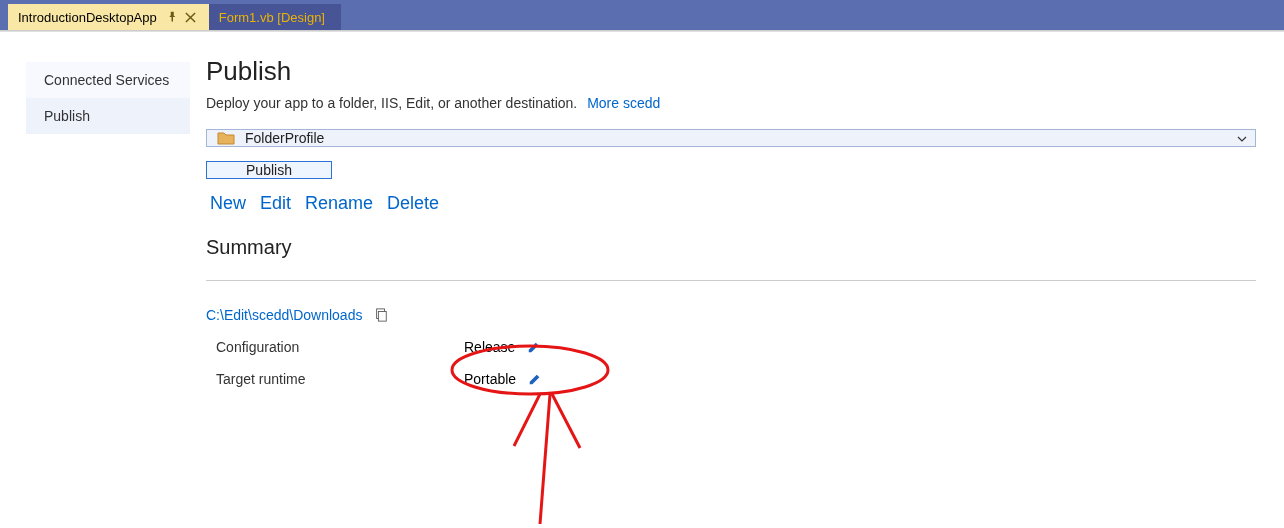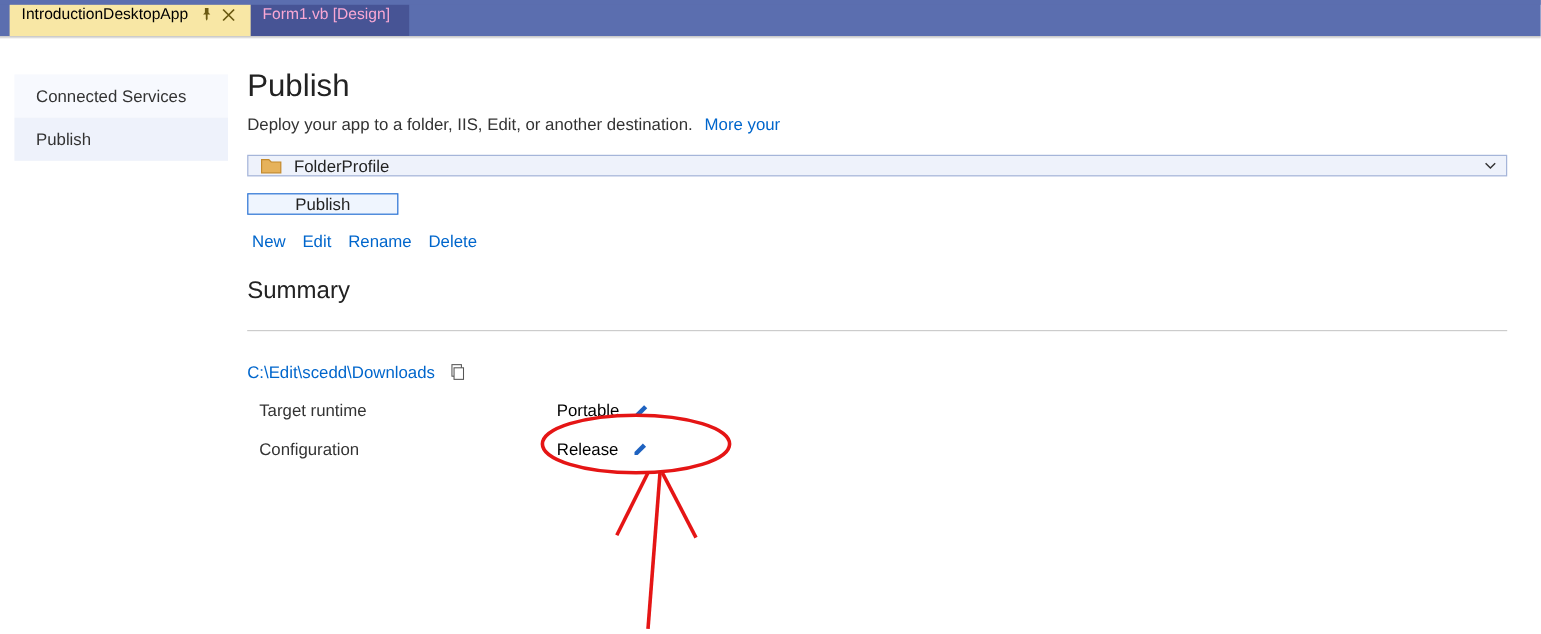--- a/index.html
+++ b/index.html
@@ -8,7 +8,7 @@
   
   .tabstrip { display: flex; align-items: stretch; height: 30px; background: #5b6eaf; border-top: 4px solid #5b6eaf; }
   .tabstrip .lead { width: 8px; background: #5b6eaf; }
-  .tab { display: flex; align-items: flex-start; padding: 0 10px; font-size: 13px; position: relative; cursor: pointer; }
+  .tab { display: flex; align-items: center; padding: 0 10px; font-size: 13px; position: relative; cursor: pointer; }
   .tab.active { background: #f8e7a5; color: #000; }
   .tab.inactive { background: #475495; color: #f9a8d4; }
   .tab .tab-label { padding-right: 6px; }

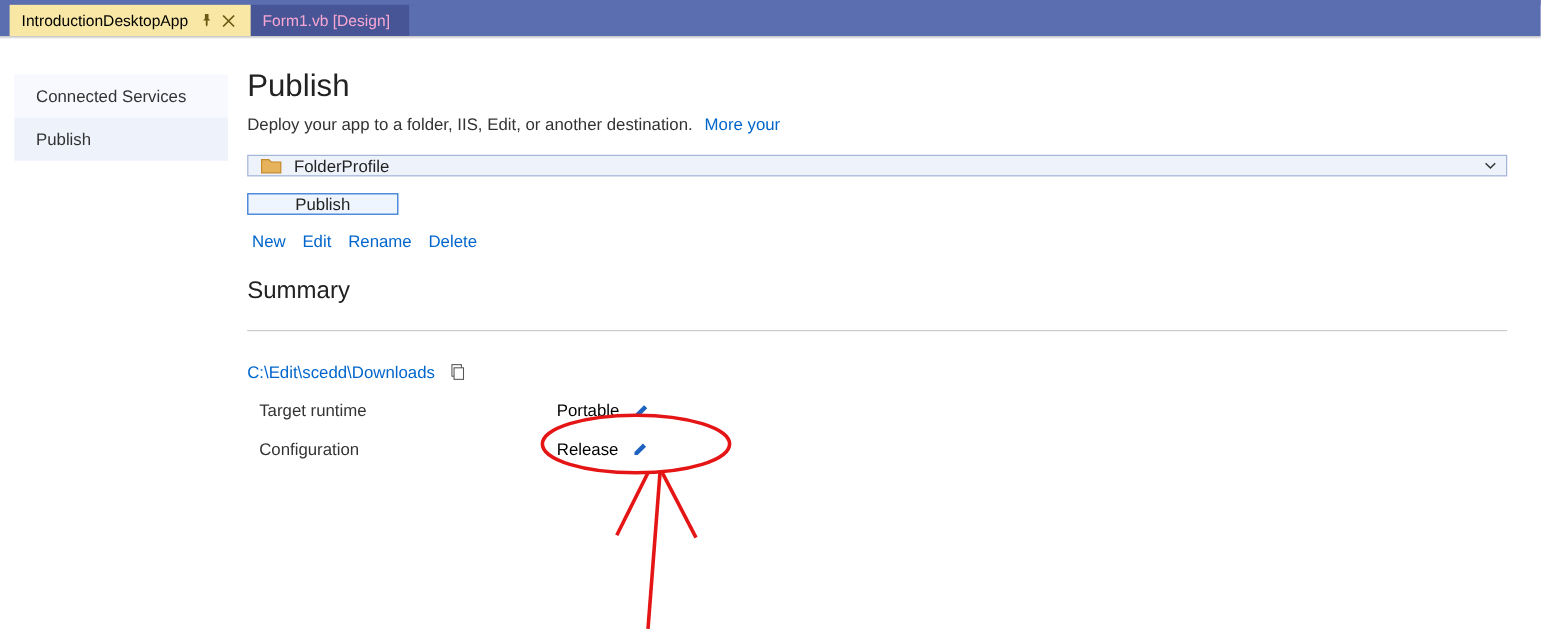--- a/index.html
+++ b/index.html
@@ -10,7 +10,7 @@
   .tabstrip .lead { width: 8px; background: #5b6eaf; }
   .tab { display: flex; align-items: center; padding: 0 10px; font-size: 13px; position: relative; cursor: pointer; }
   .tab.active { background: #f8e7a5; color: #000; }
-  .tab.inactive { background: #475495; color: #f9a8d4; }
+  .tab.inactive { background: #475495; color: #eab308; }
   .tab .tab-label { padding-right: 6px; }
   .tab .pin-icon, .tab .close-icon { display: inline-flex; align-items: center; justify-content: center; width: 16px; height: 16px; margin-left: 2px; }
   .below-tabs-separator { height: 2px; background: #e0e0e0; border-top: 1px solid #ccc; }

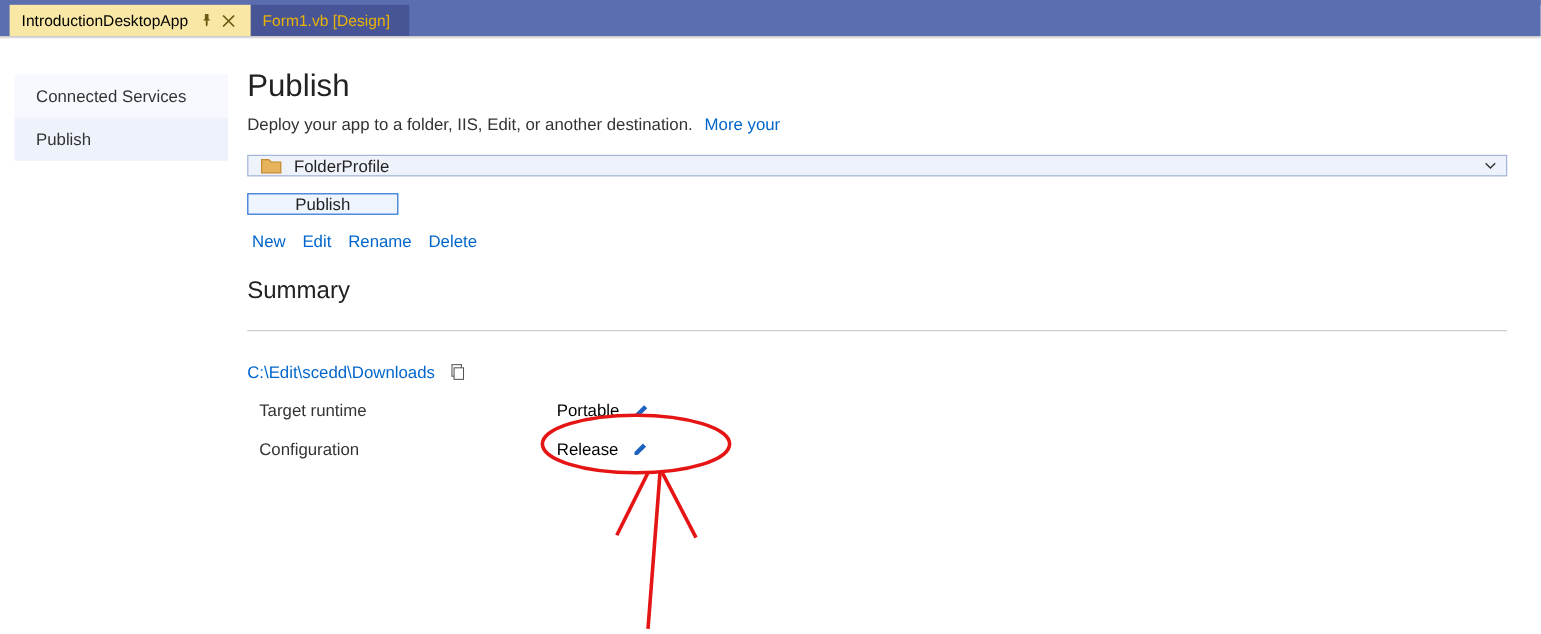--- a/index.html
+++ b/index.html
@@ -18,7 +18,7 @@
   .workspace { display: flex; height: calc(528px - 34px); }
 
   
-  .sidebar { width: 190px; flex: none; padding-top: 30px; padding-left: 12px; }
+  .sidebar { width: 190px; flex: none; padding-top: 30px; padding-left: 26px; }
   .sidebar-item { padding: 10px 18px; font-size: 14px; color: #333; cursor: pointer; }
   .sidebar-item.selected { background: #eef2fb; font-weight: 400; }
   .sidebar-item:not(.selected) { background: #f7f9fe; }

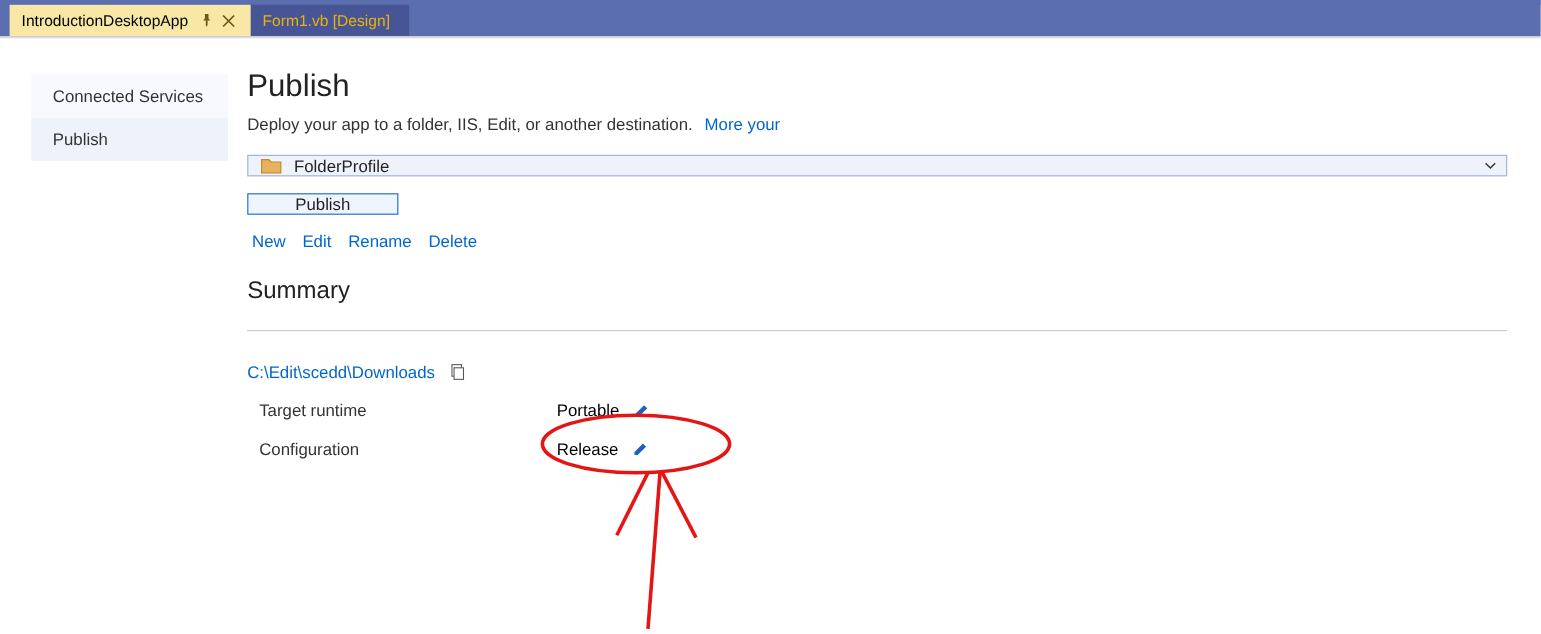--- a/index.html
+++ b/index.html
@@ -91,7 +91,7 @@
     <div class="publish-title">Publish</div>
     <div class="publish-subtitle">
       <span>Deploy your app to a folder, IIS, Edit, or another destination.</span>
-      <a class="more-link">More your</a>
+      <a class="more-link">More scedd</a>
     </div>
 
     <div class="profile-row">

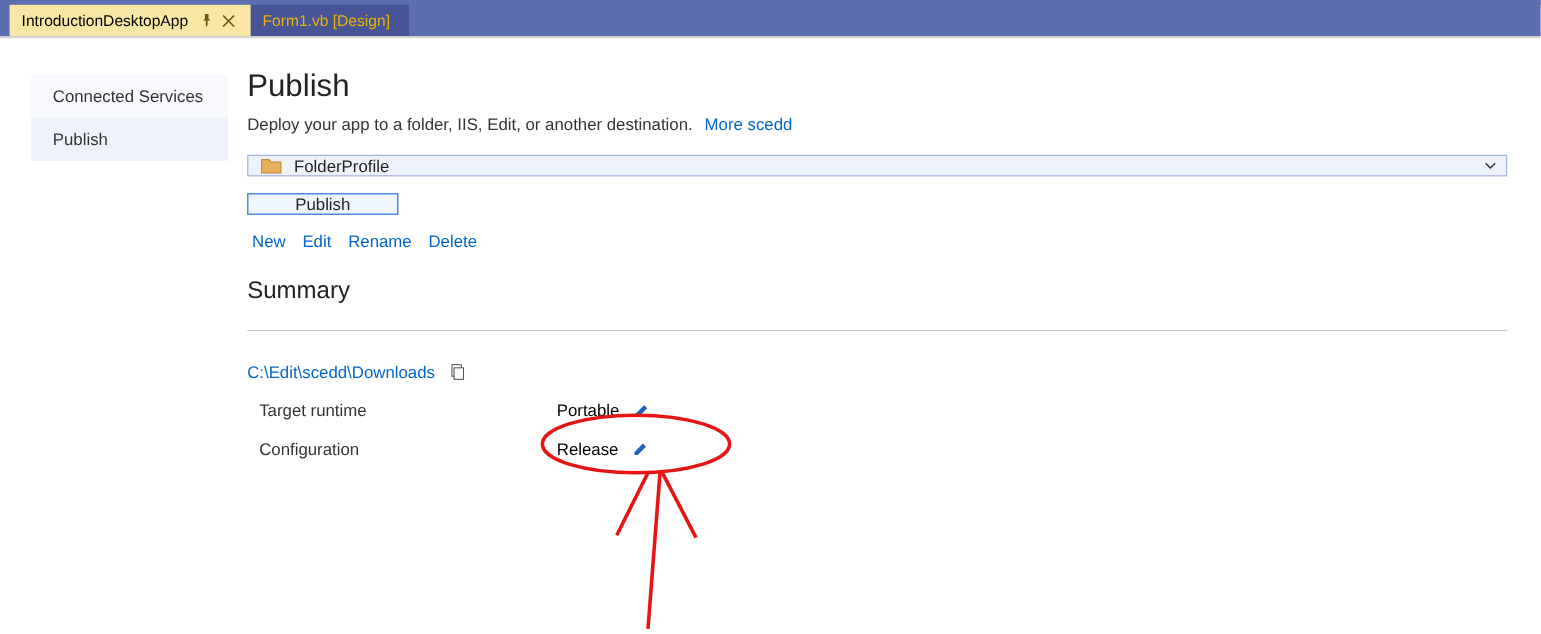--- a/index.html
+++ b/index.html
@@ -37,7 +37,7 @@
   .publish-btn { width: 126px; border: 1px solid #2a72d4; background: #eff5fe; color: #222; font-size: 14px; cursor: pointer; }
 
   .profile-actions { display: flex; gap: 14px; padding: 4px 4px 22px 4px; }
-  .profile-actions .link { color: #0066cc; font-size: 14px; cursor: pointer; }
+  .profile-actions .link { color: #0066cc; font-size: 18px; cursor: pointer; }
 
   .summary-title { font-size: 20px; color: #222; font-weight: 400; margin-bottom: 21px; }
   .summary-divider { border: none; border-top: 1px solid #ccc; margin-bottom: 18px; }

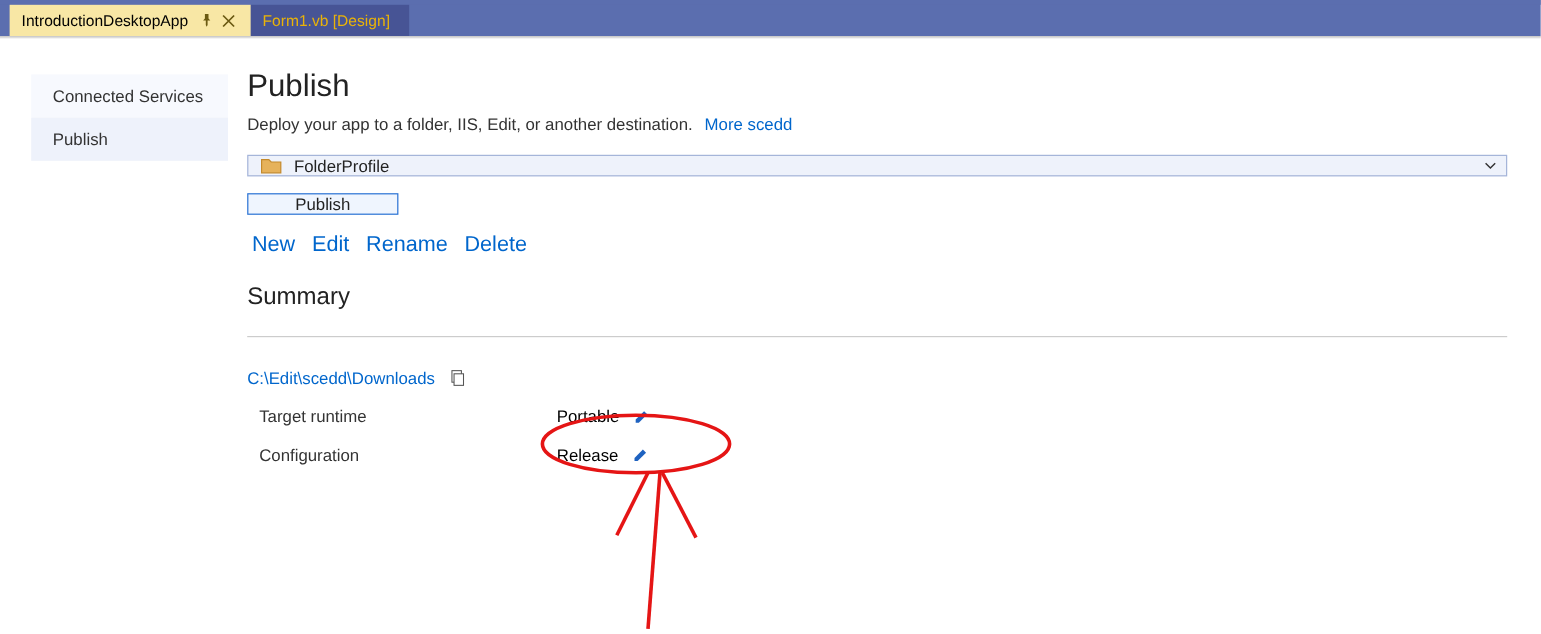--- a/index.html
+++ b/index.html
@@ -134,9 +134,9 @@
     </div>
 
     <div class="summary-row">
-      <div class="summary-label">Target runtime</div>
+      <div class="summary-label">Configuration</div>
       <div class="summary-value">
-        <span class="val-text">Portable</span>
+        <span class="val-text">Release</span>
         <span class="icon-btn">
           <svg width="14" height="14" viewBox="0 0 16 16">
               <path d="M2 11l8-8 3 3-8 8H2v-3z" fill="#1e62c0"></path>
@@ -146,9 +146,9 @@
     </div>
 
     <div class="summary-row">
-      <div class="summary-label">Configuration</div>
+      <div class="summary-label">Target runtime</div>
       <div class="summary-value">
-        <span class="val-text">Release</span>
+        <span class="val-text">Portable</span>
         <span class="icon-btn">
           <svg width="14" height="14" viewBox="0 0 16 16">
               <path d="M2 11l8-8 3 3-8 8H2v-3z" fill="#1e62c0"></path>

